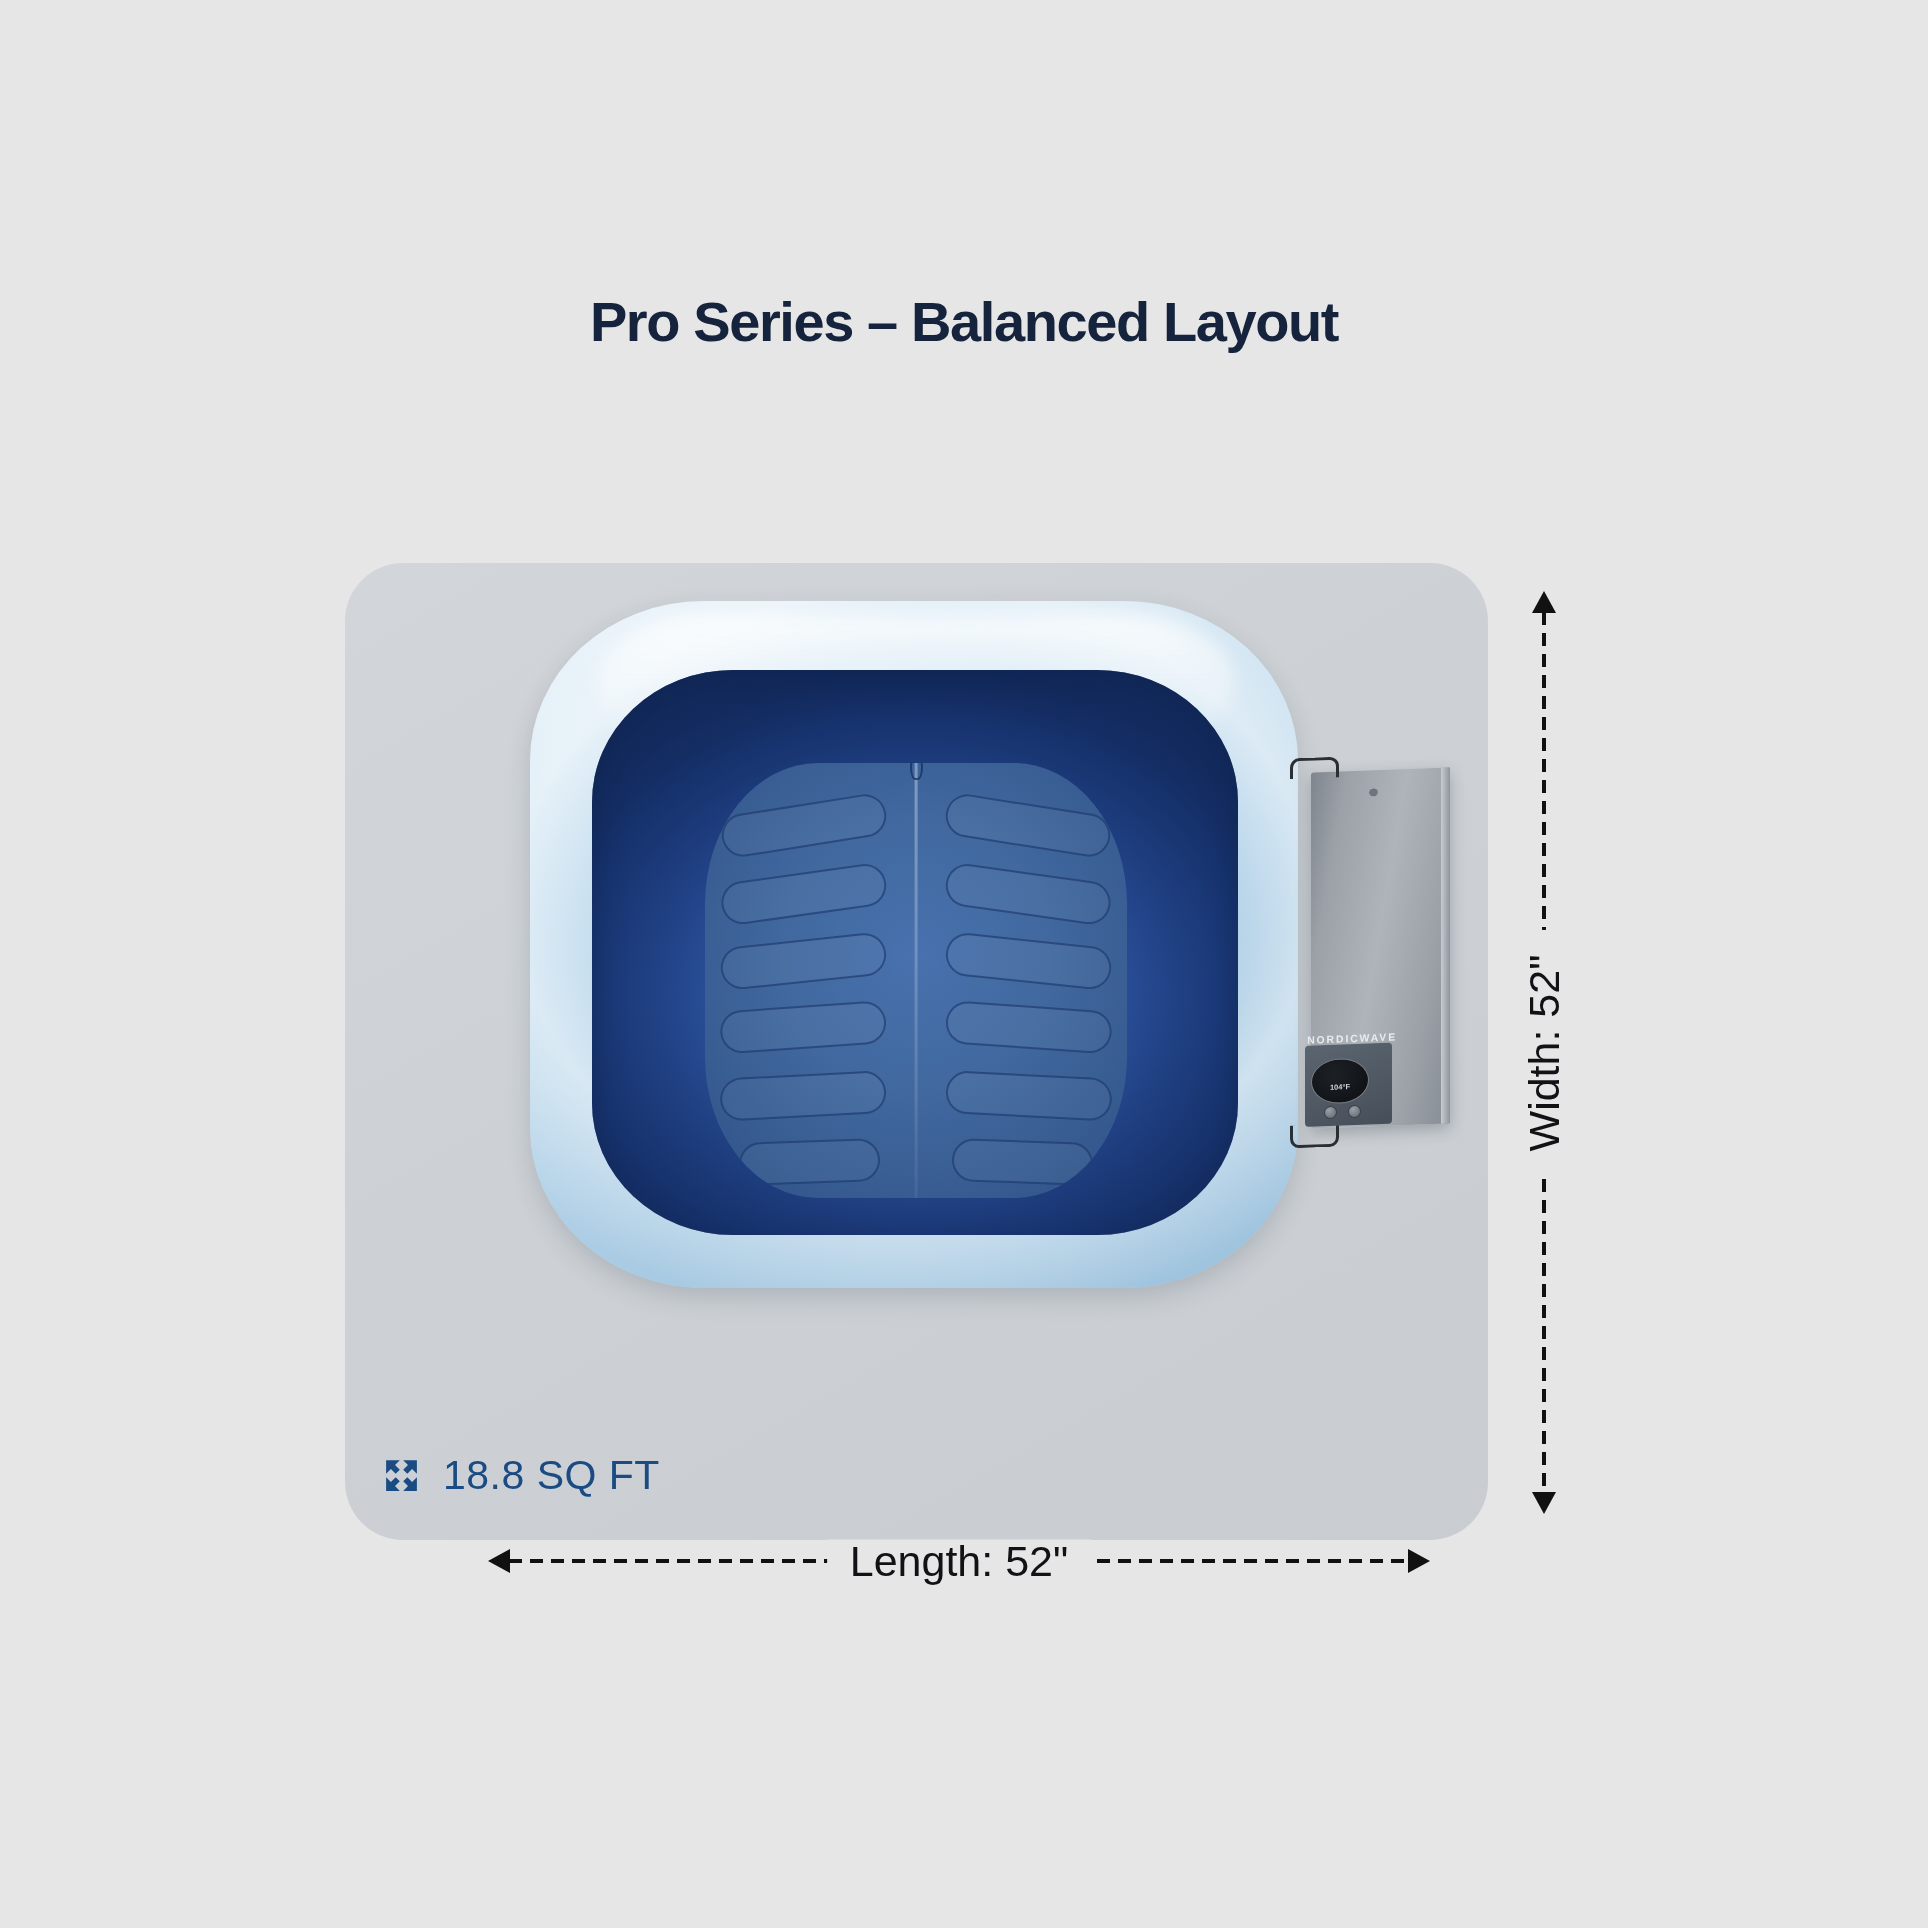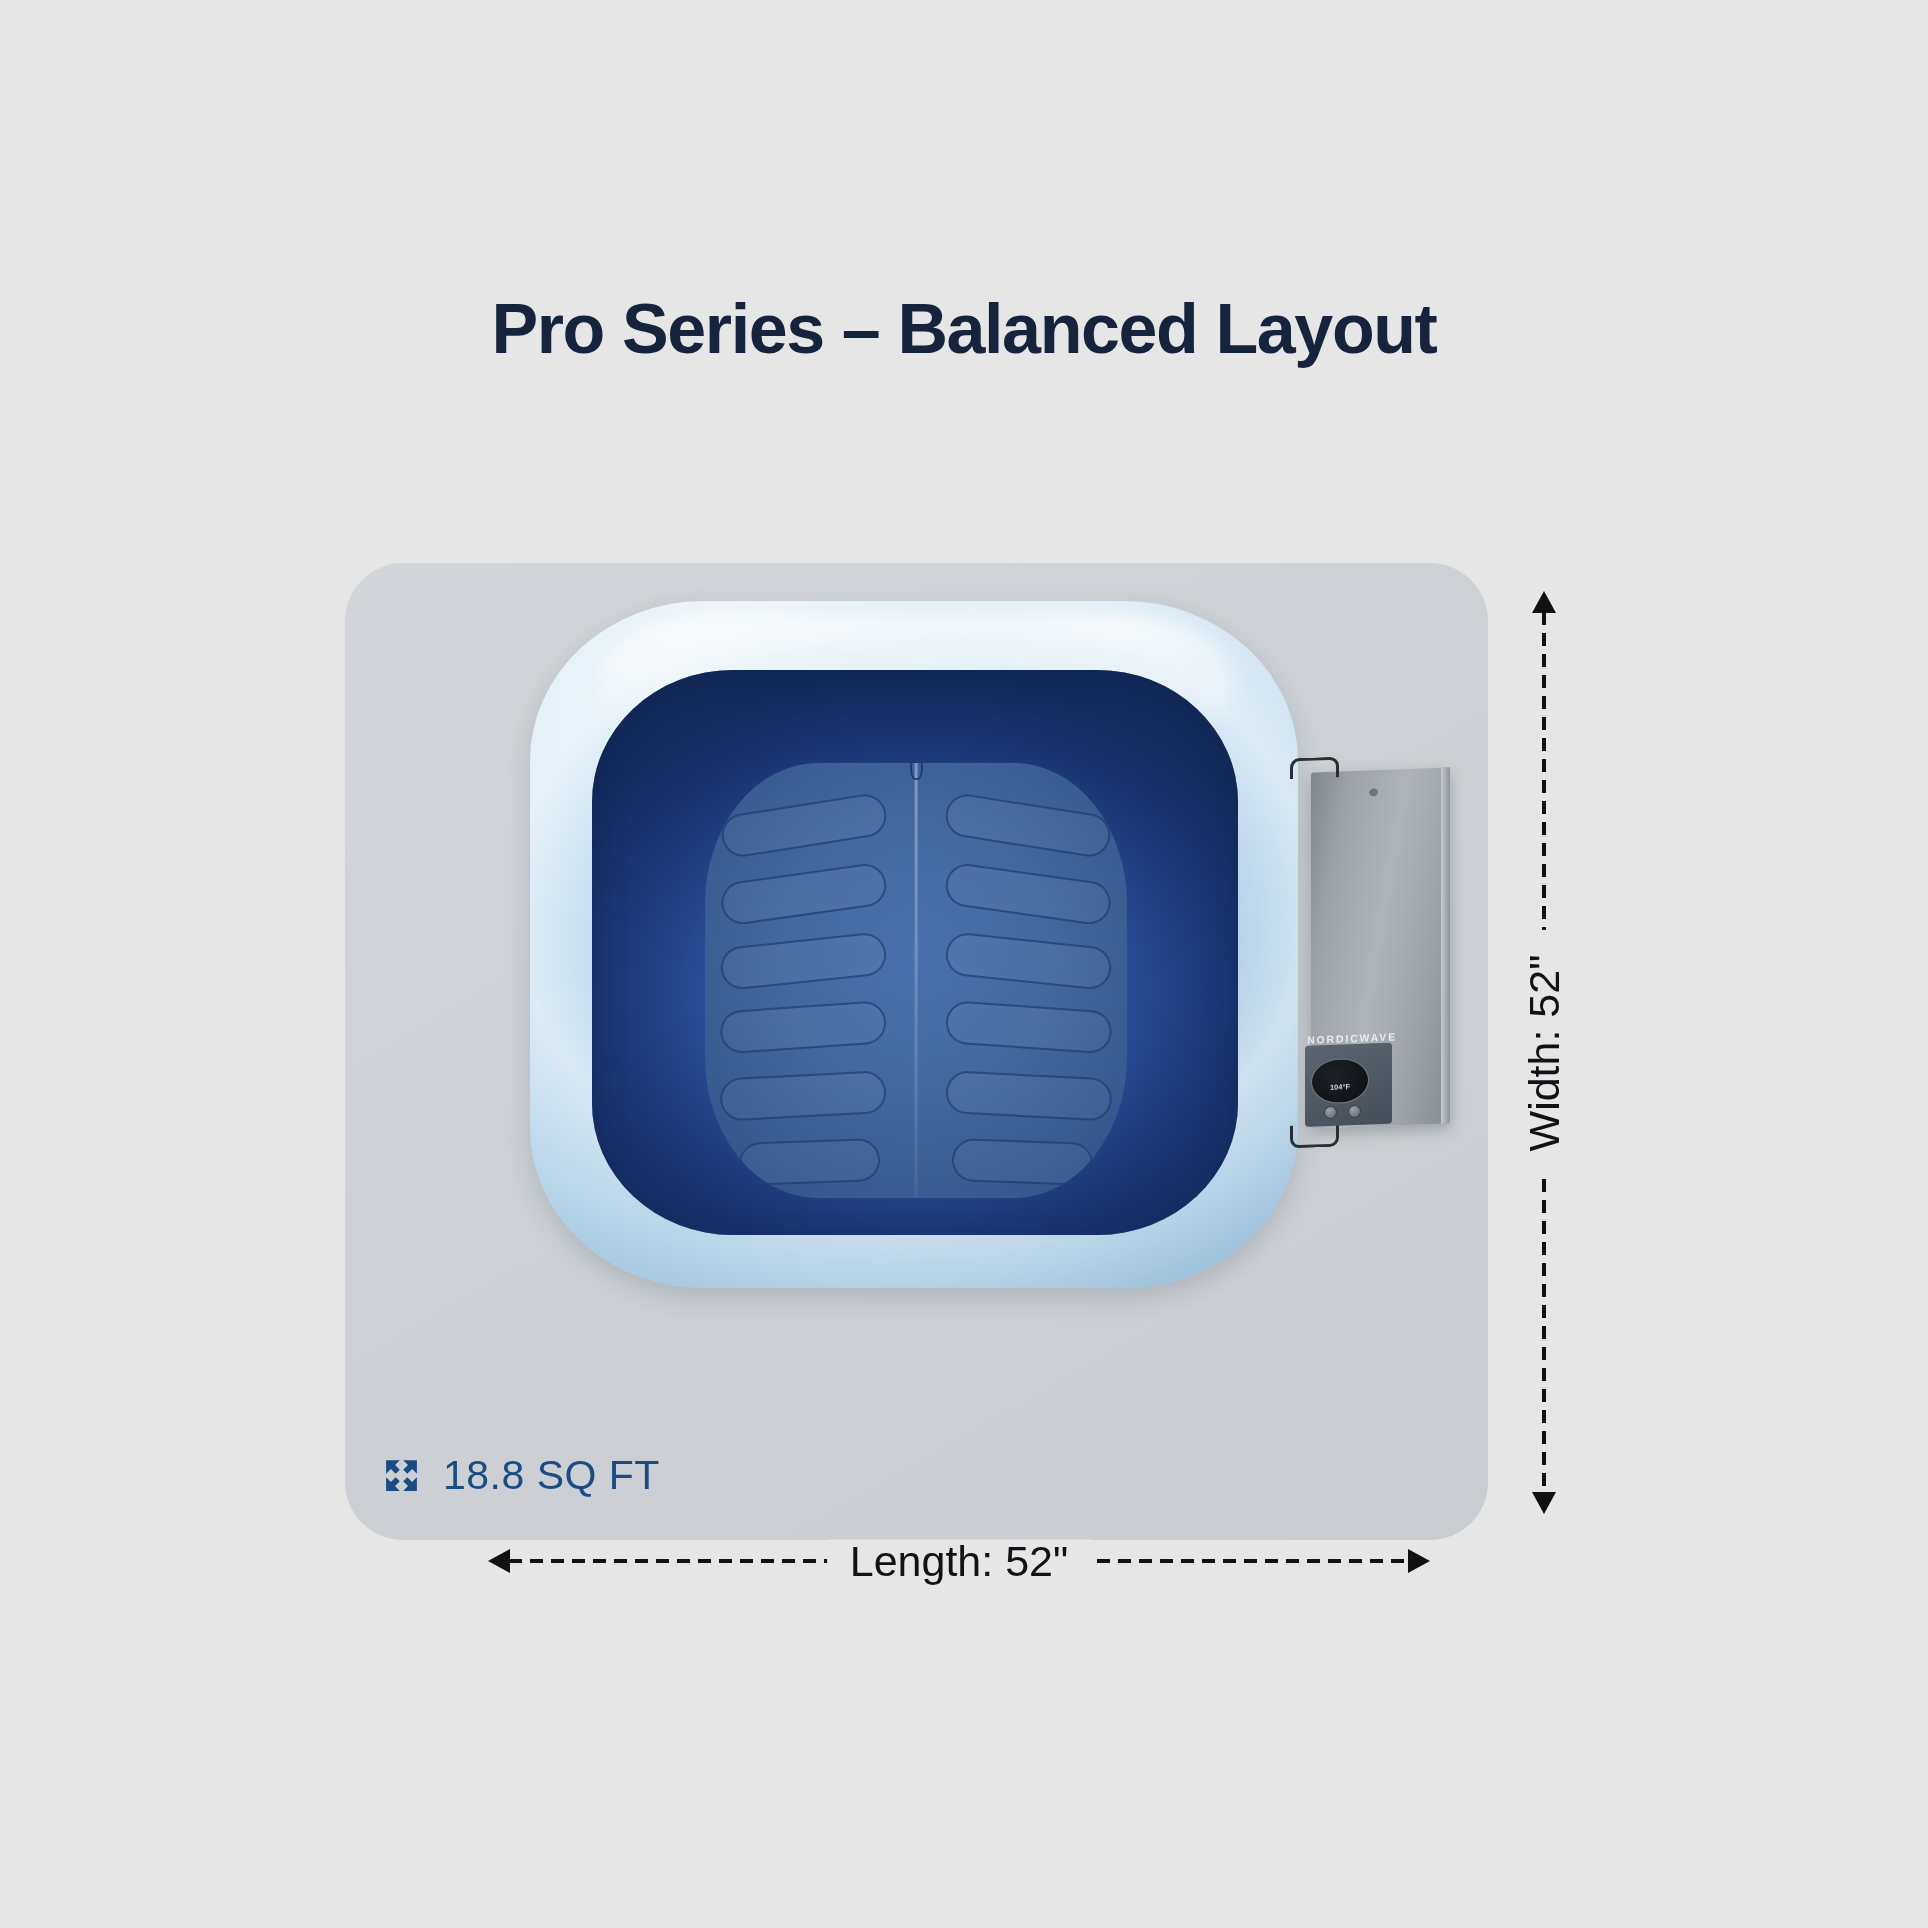--- a/index.html
+++ b/index.html
@@ -15,7 +15,7 @@
   #title {
     position: absolute; left: 0; right: 0; top: 294px;
     text-align: center;
-    font-size: 70px;
+    font-size: 56px;
     font-weight: 700;
     letter-spacing: -1.4px;
     color: #16233d;

